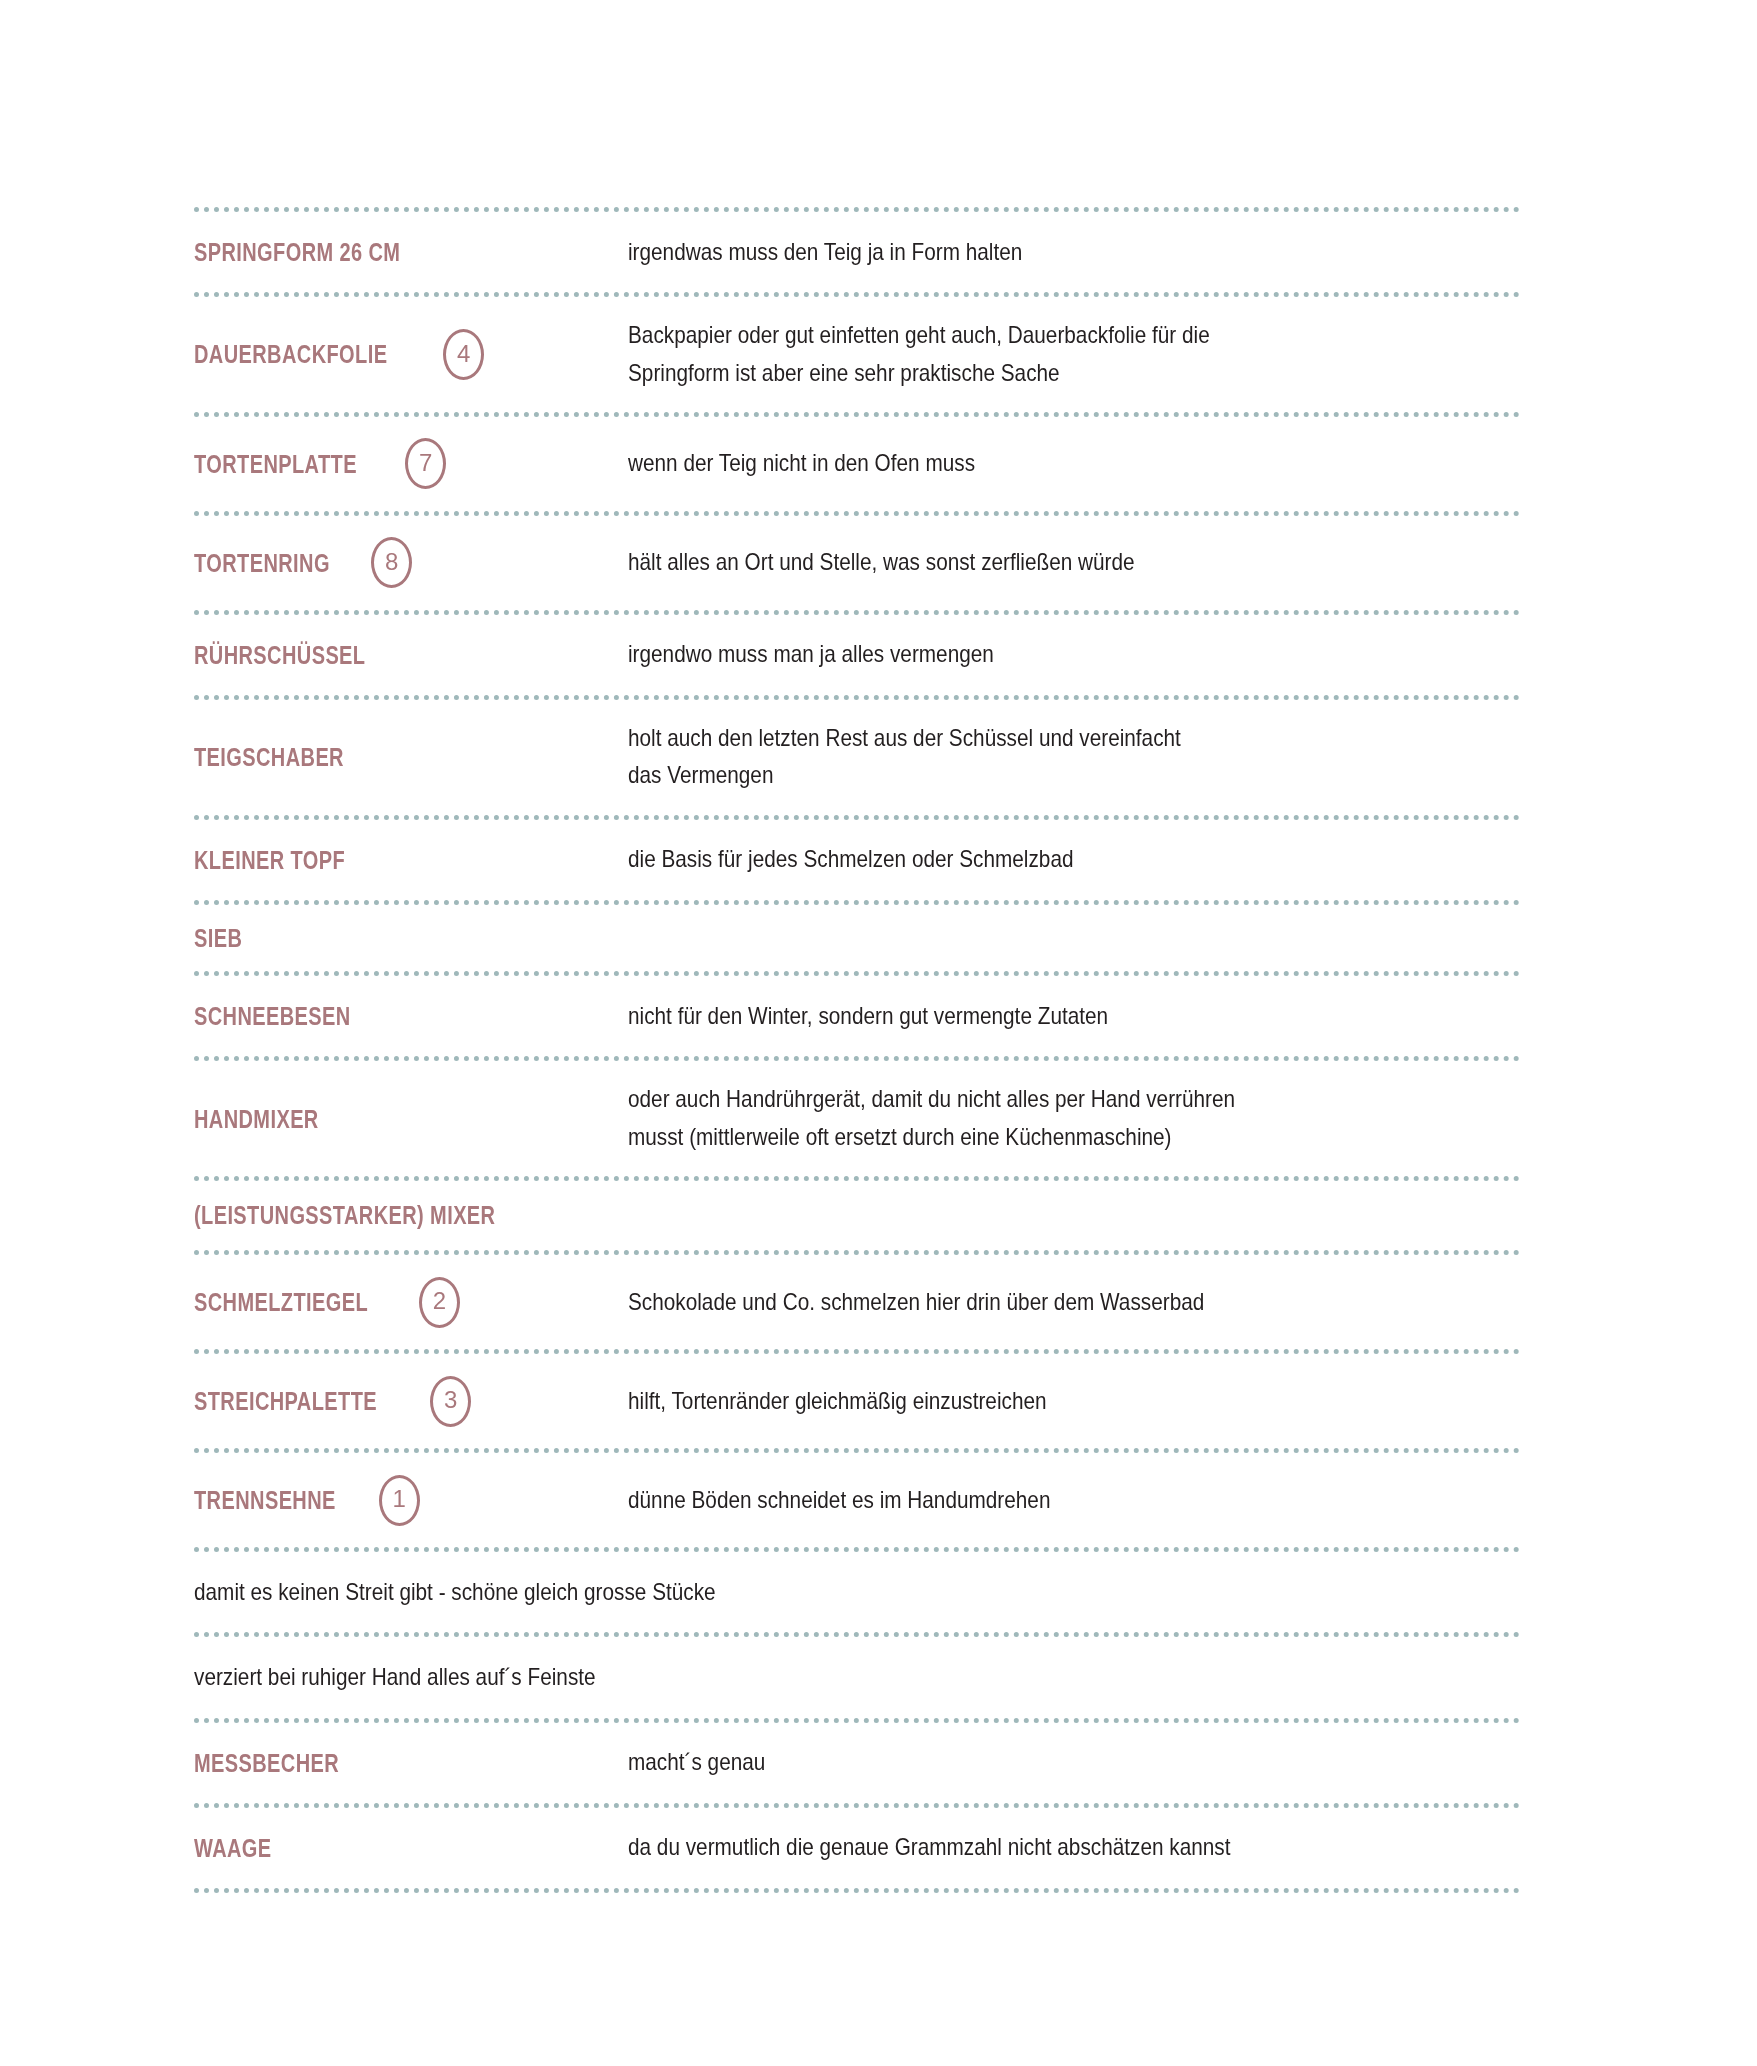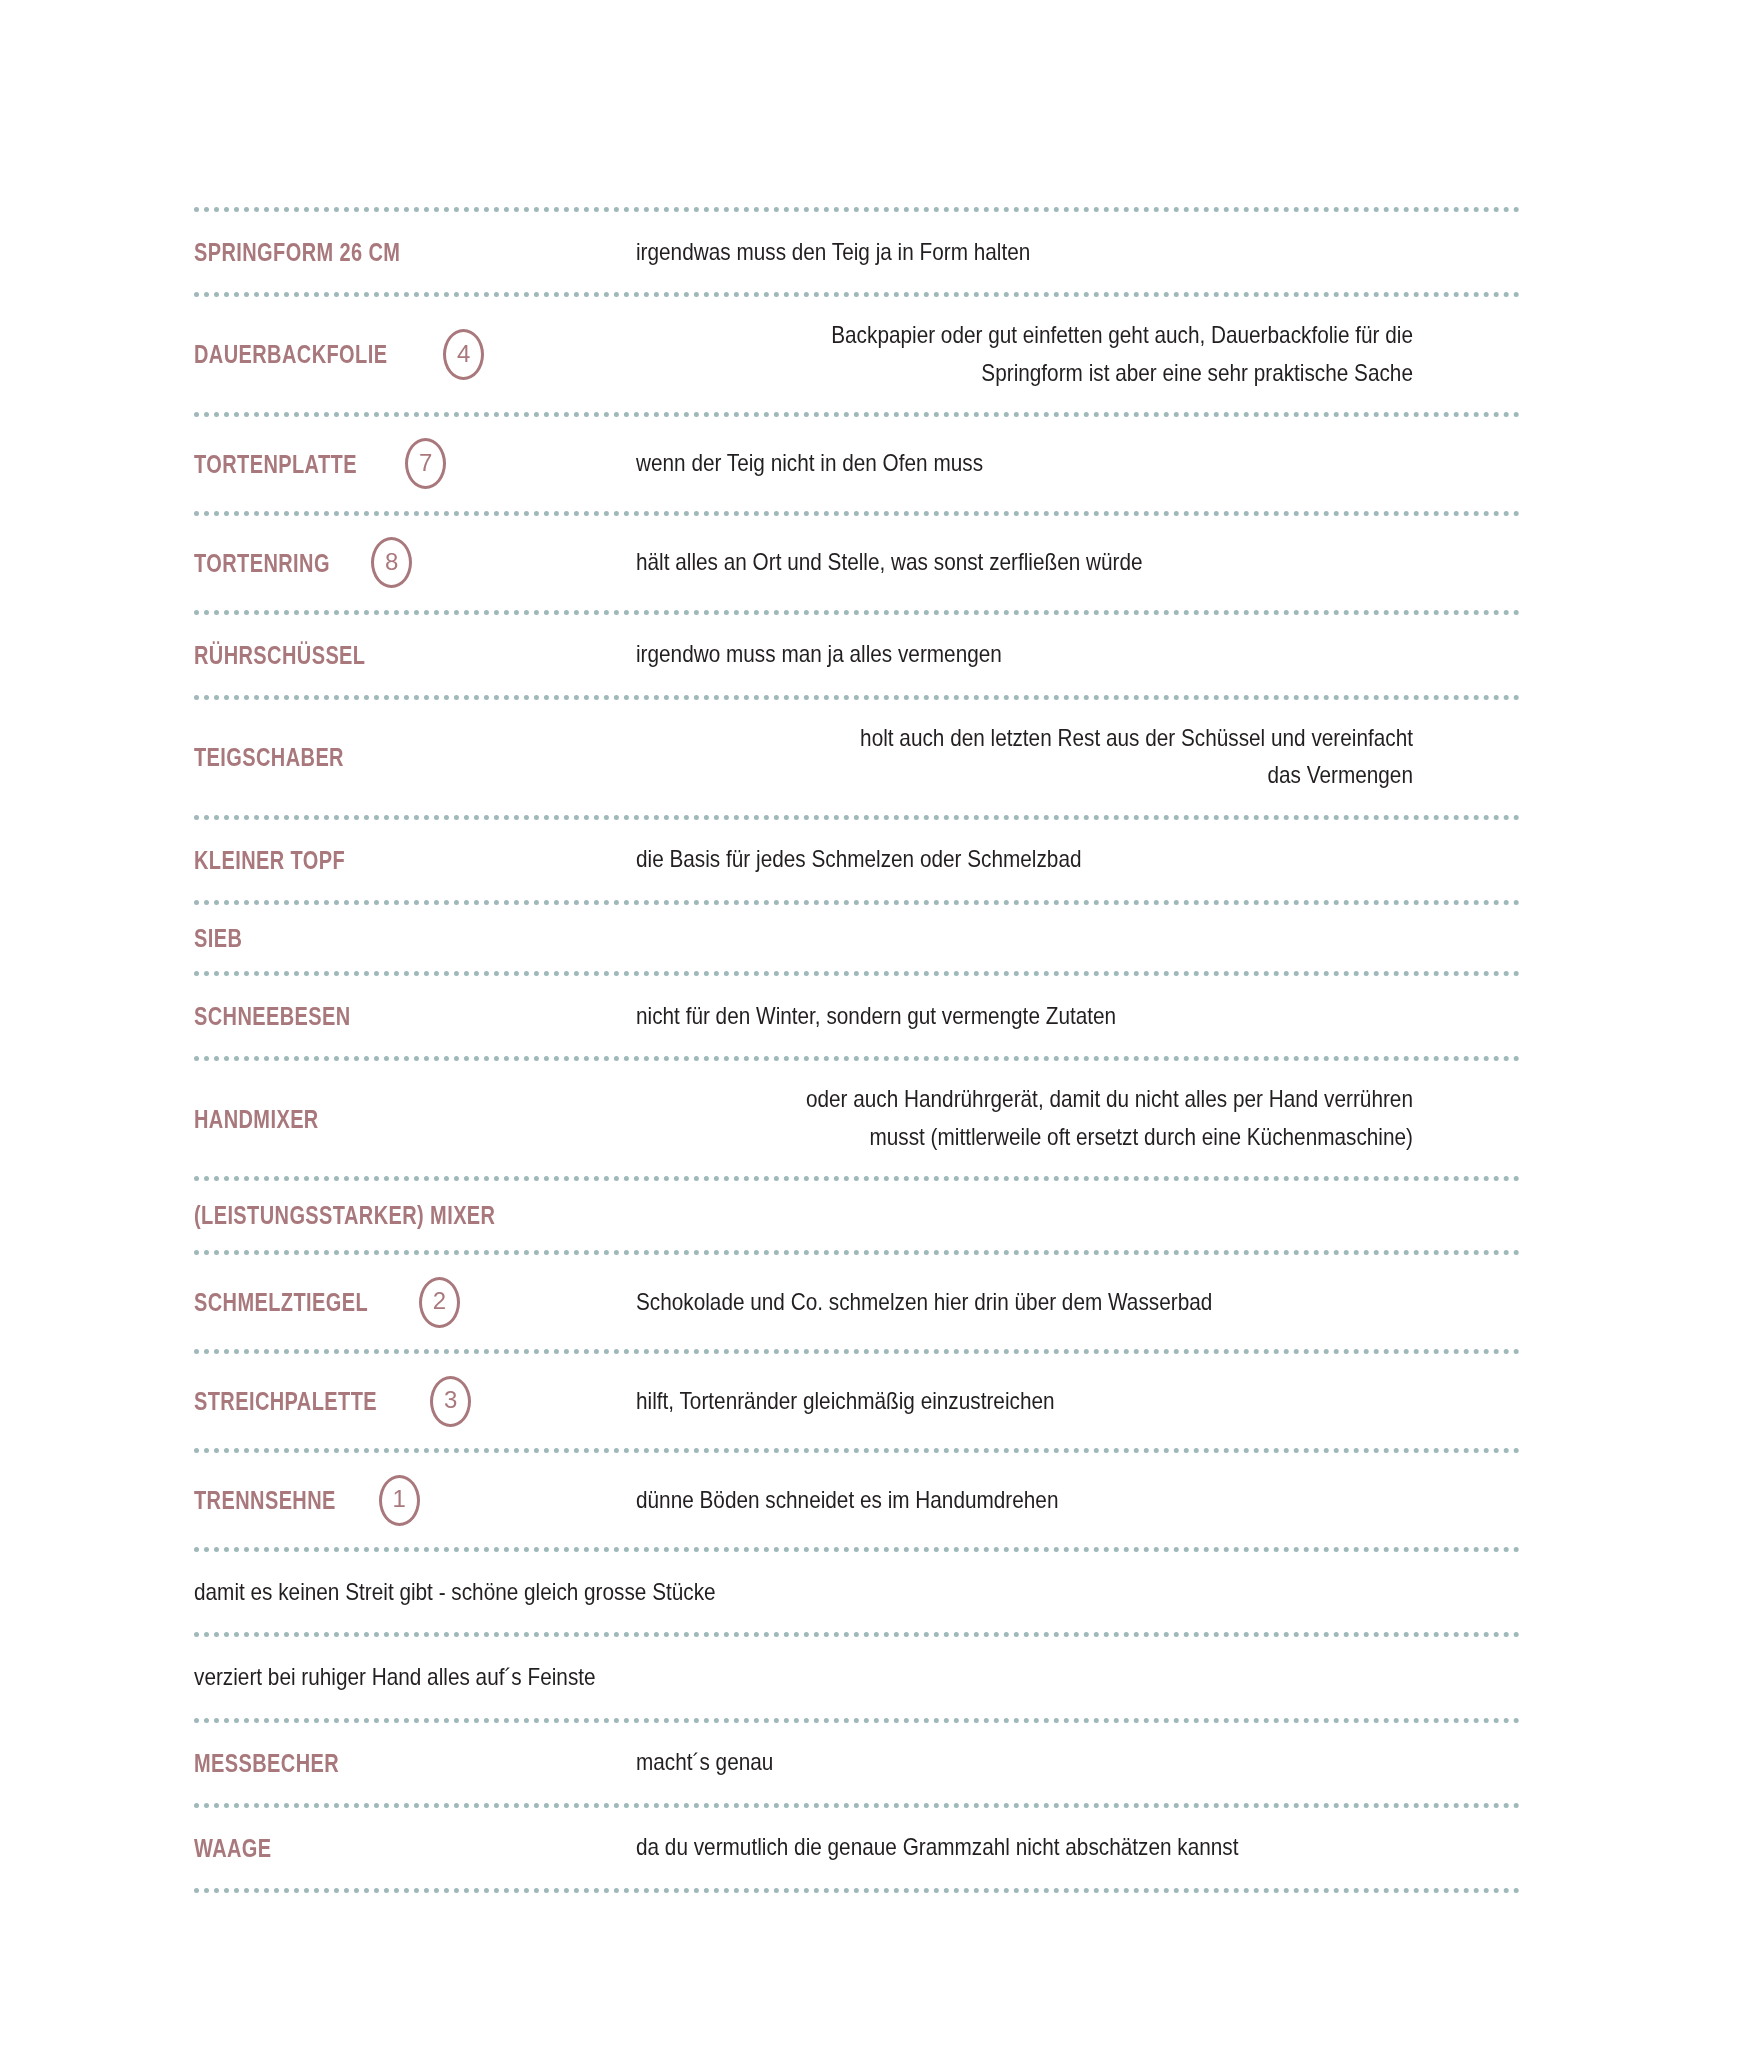--- a/index.html
+++ b/index.html
@@ -98,7 +98,7 @@
   }
 
   
-  .row.h1 { padding: 21.5px 0 21.5px 0; gap: 8px; }   
+  .row.h1 { padding: 21.5px 0 21.5px 0; }   
   .row.h2 { padding: 20px 0 20px 0; text-align: right; }
 </style>
 </head>

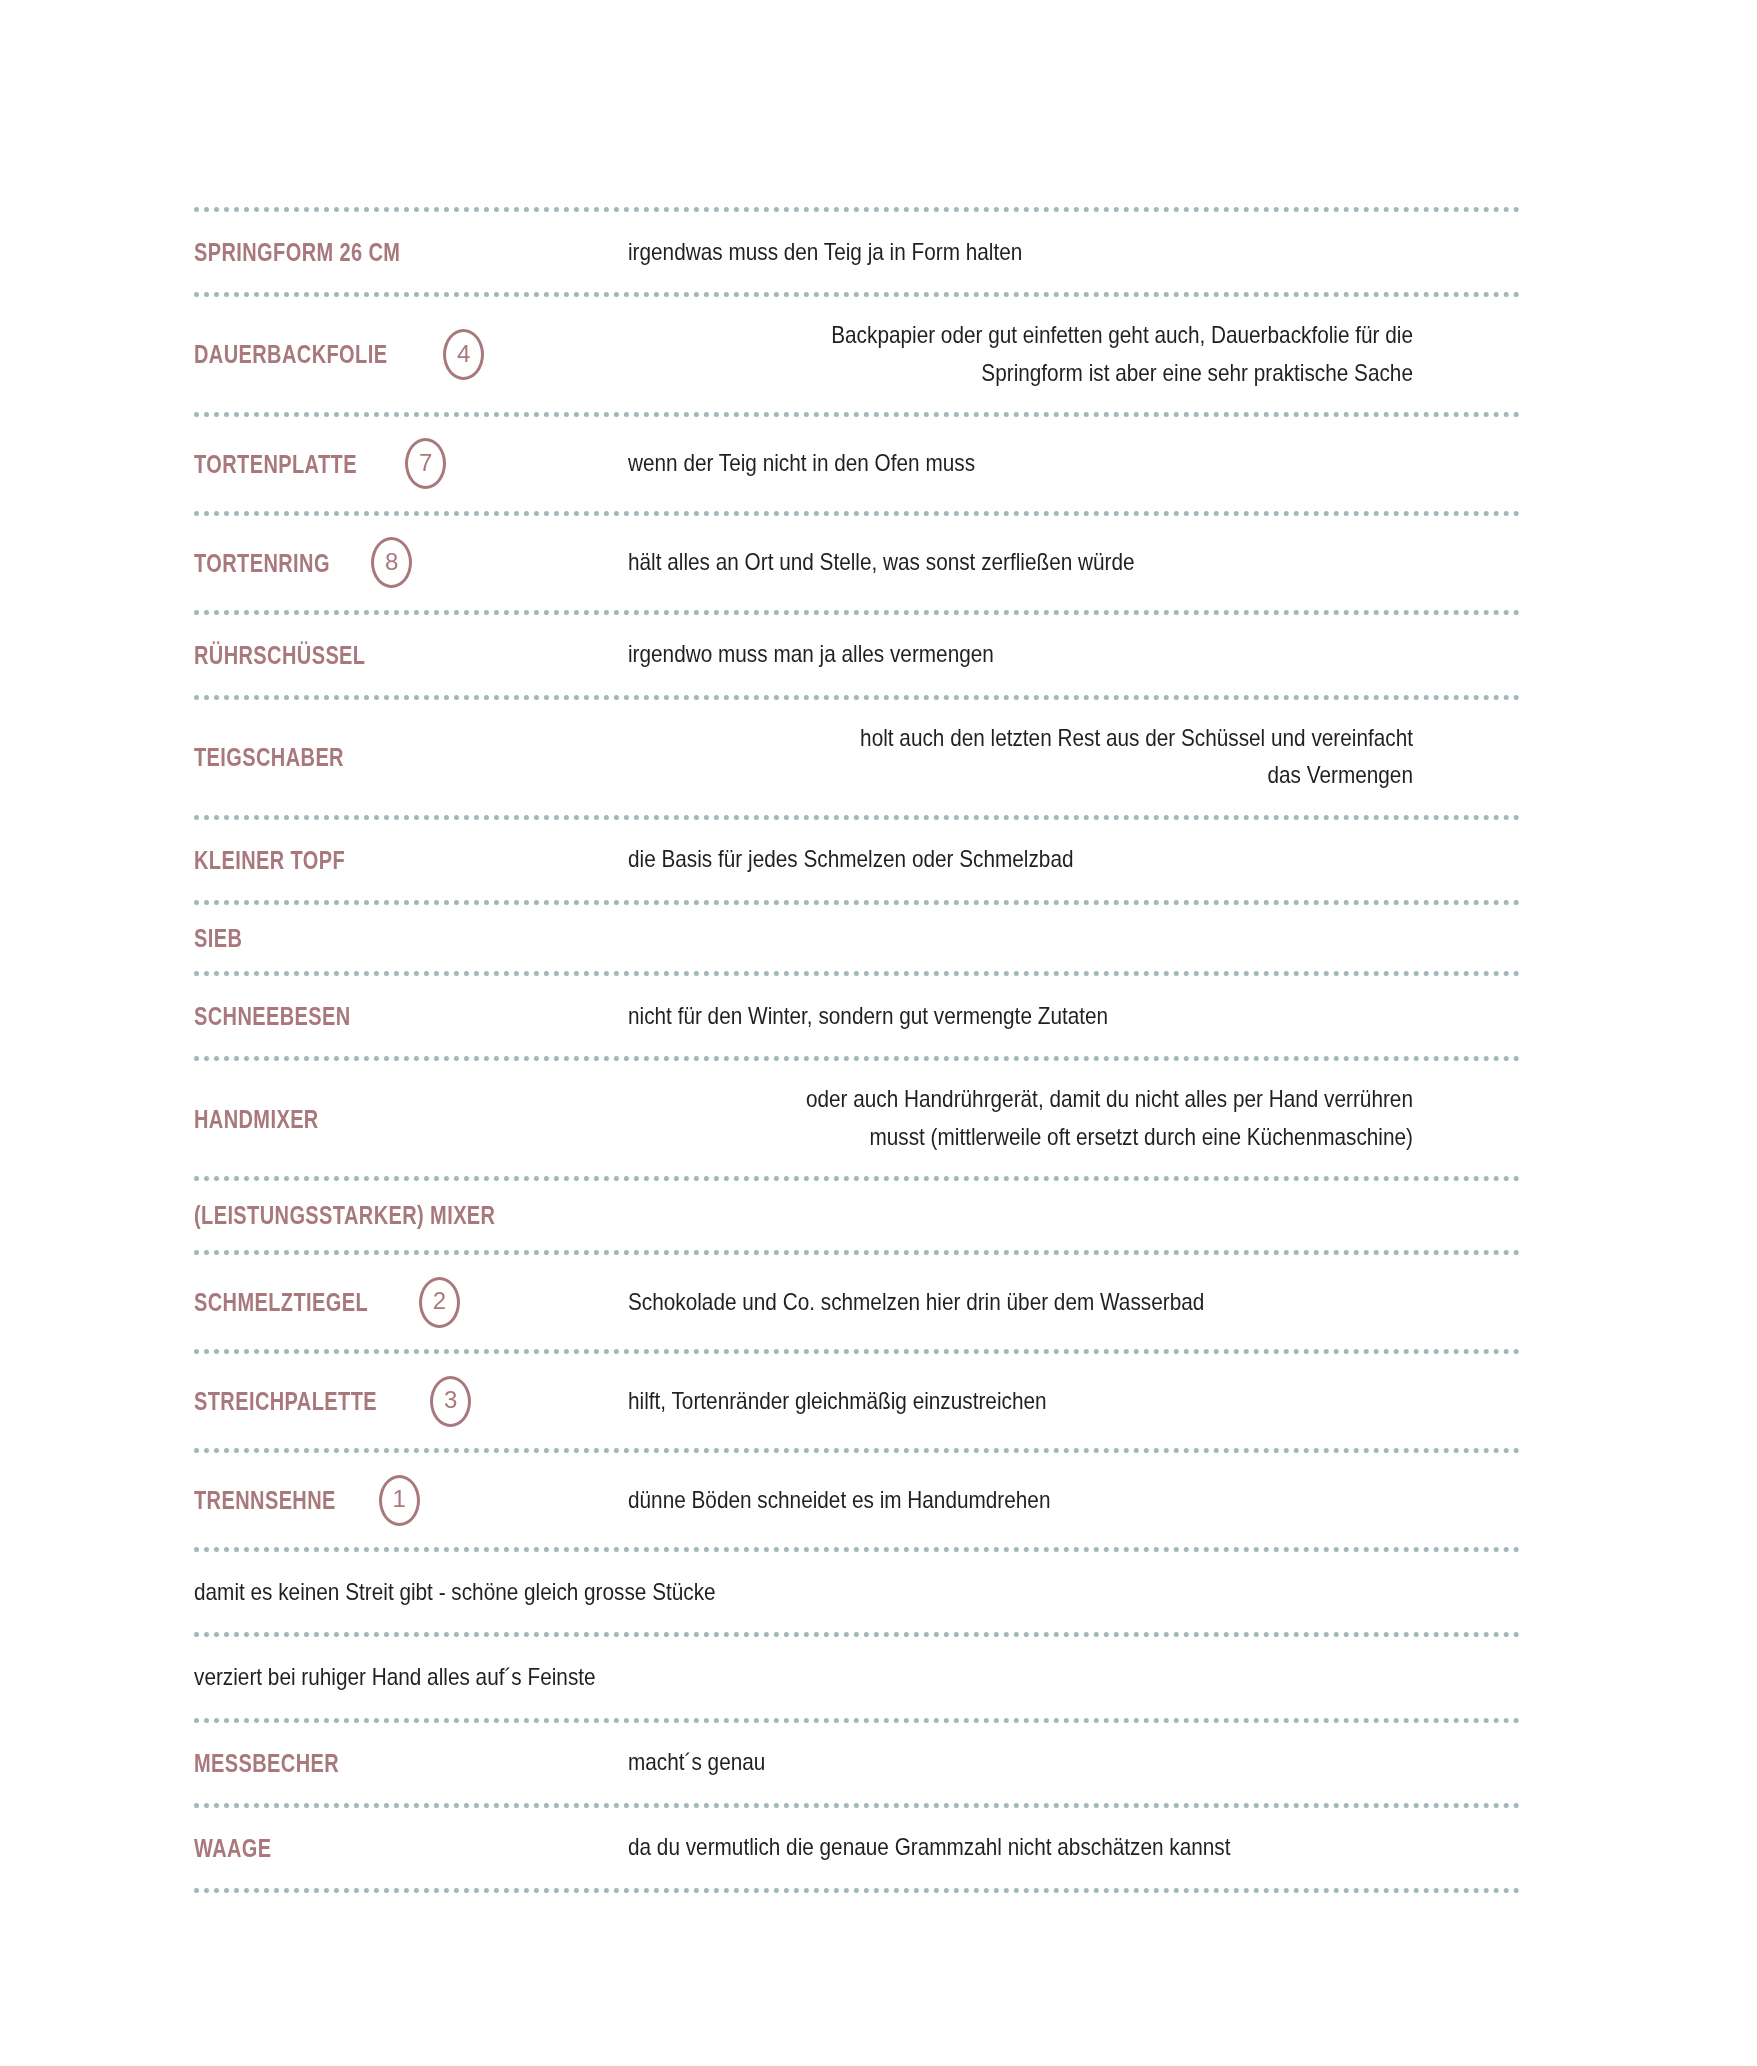--- a/index.html
+++ b/index.html
@@ -99,7 +99,7 @@
 
   
   .row.h1 { padding: 21.5px 0 21.5px 0; }   
-  .row.h2 { padding: 20px 0 20px 0; text-align: right; }
+  .row.h2 { padding: 20px 0 20px 0; }
 </style>
 </head>
 <body>

